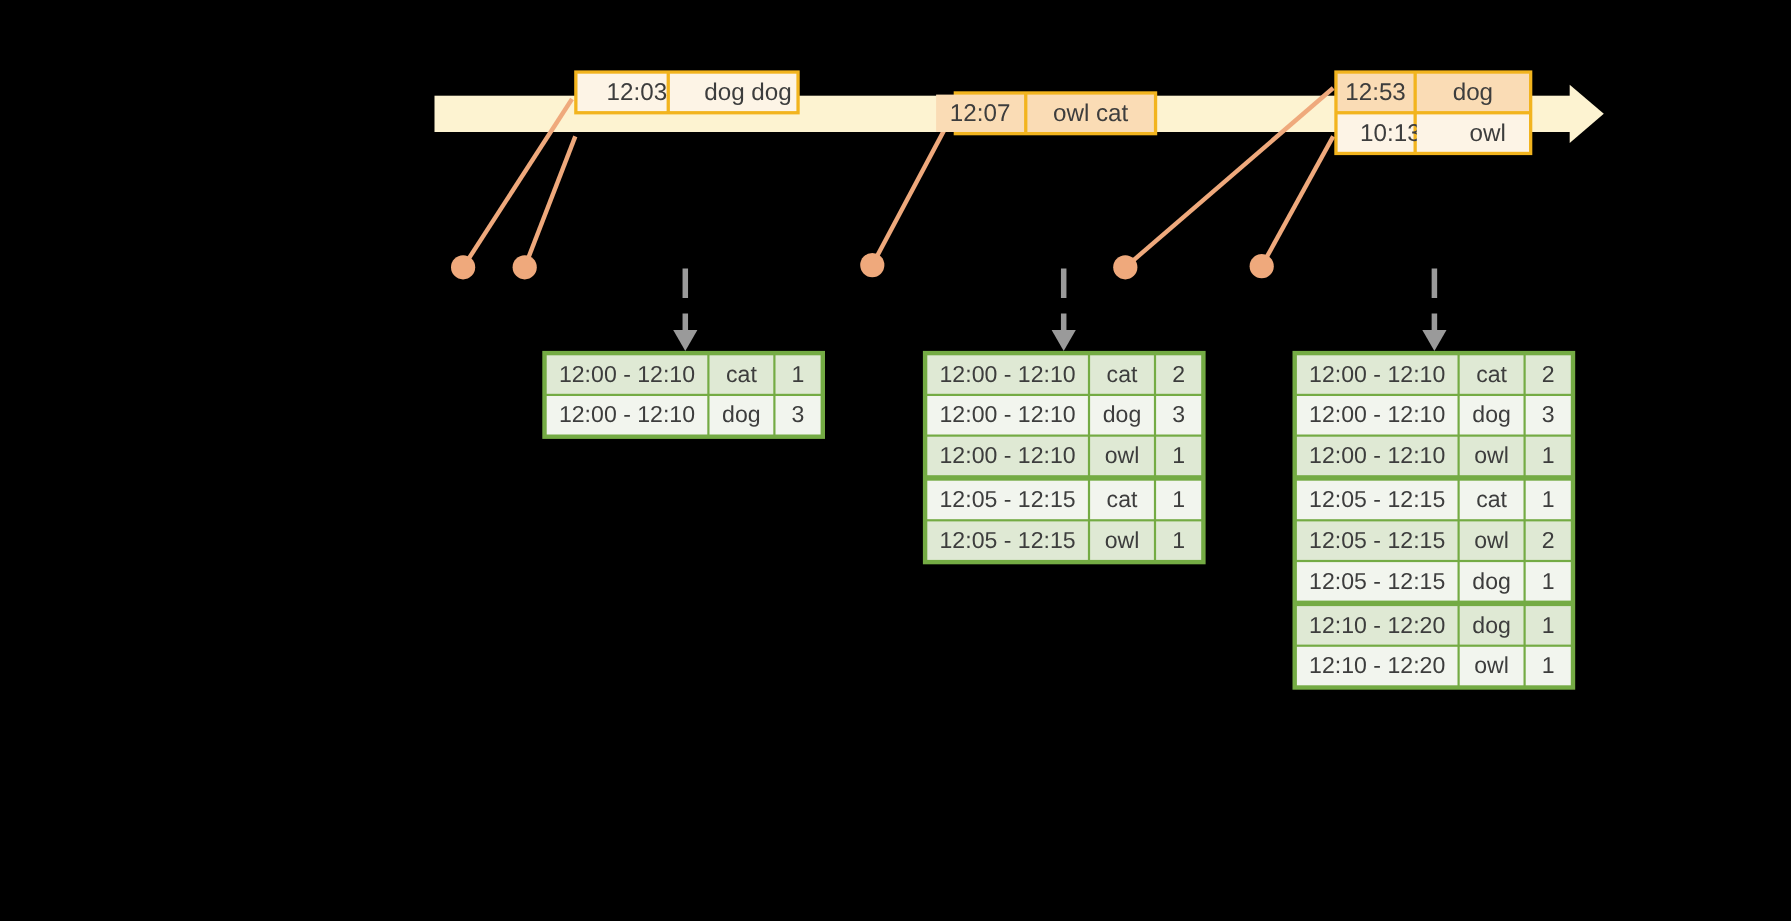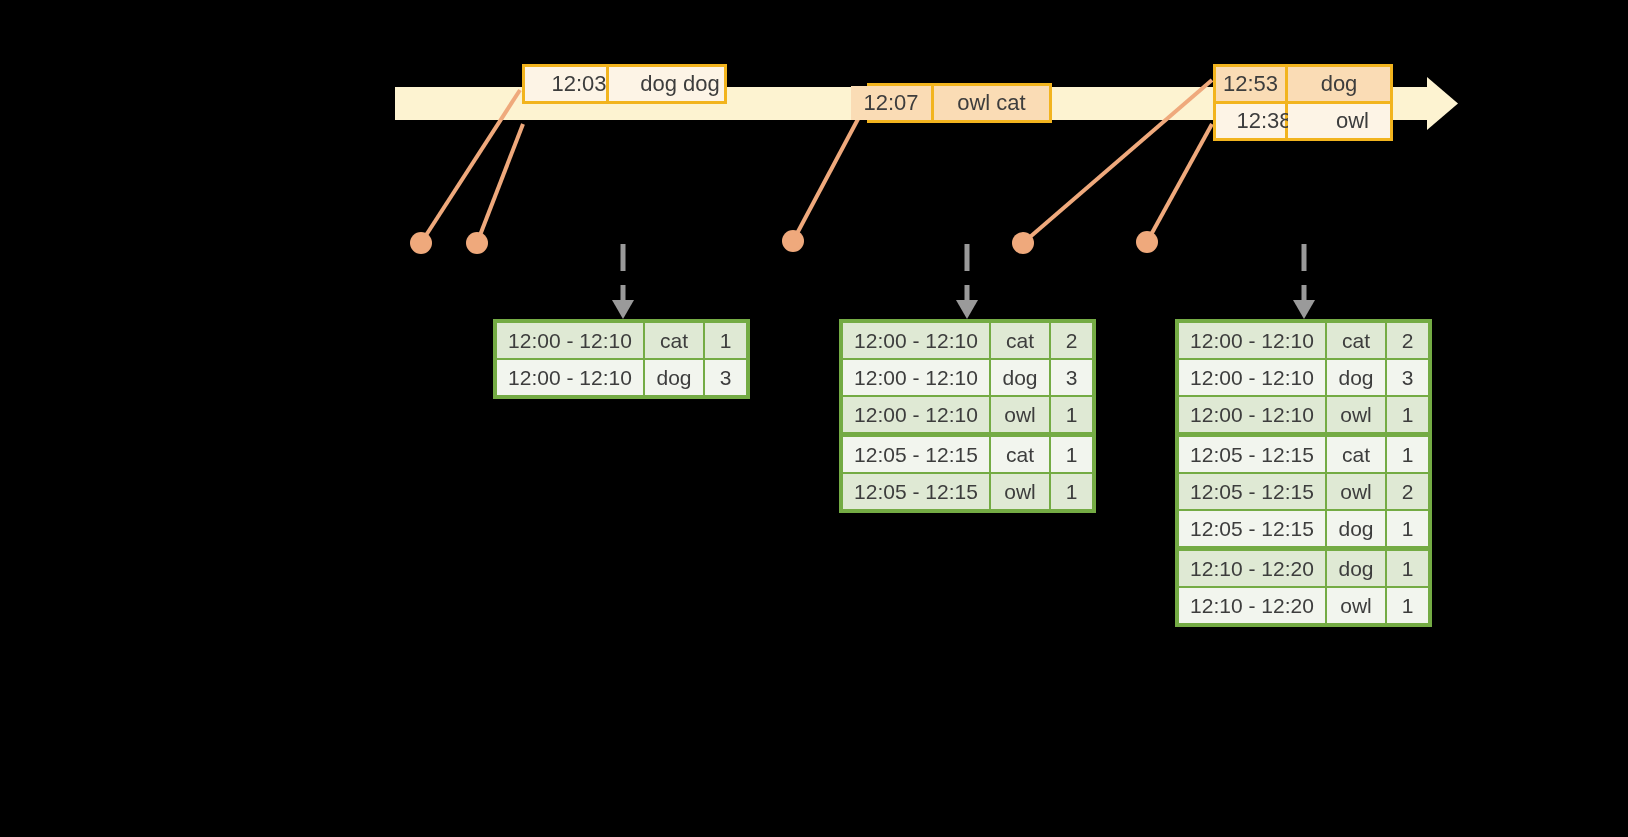--- a/index.html
+++ b/index.html
@@ -121,7 +121,7 @@
       <div>dog</div>
     </div>
     <div class="event-row cream">
-      <div>12:38</div>
+      <div>10:13</div>
       <div>owl</div>
     </div>
   </div>

